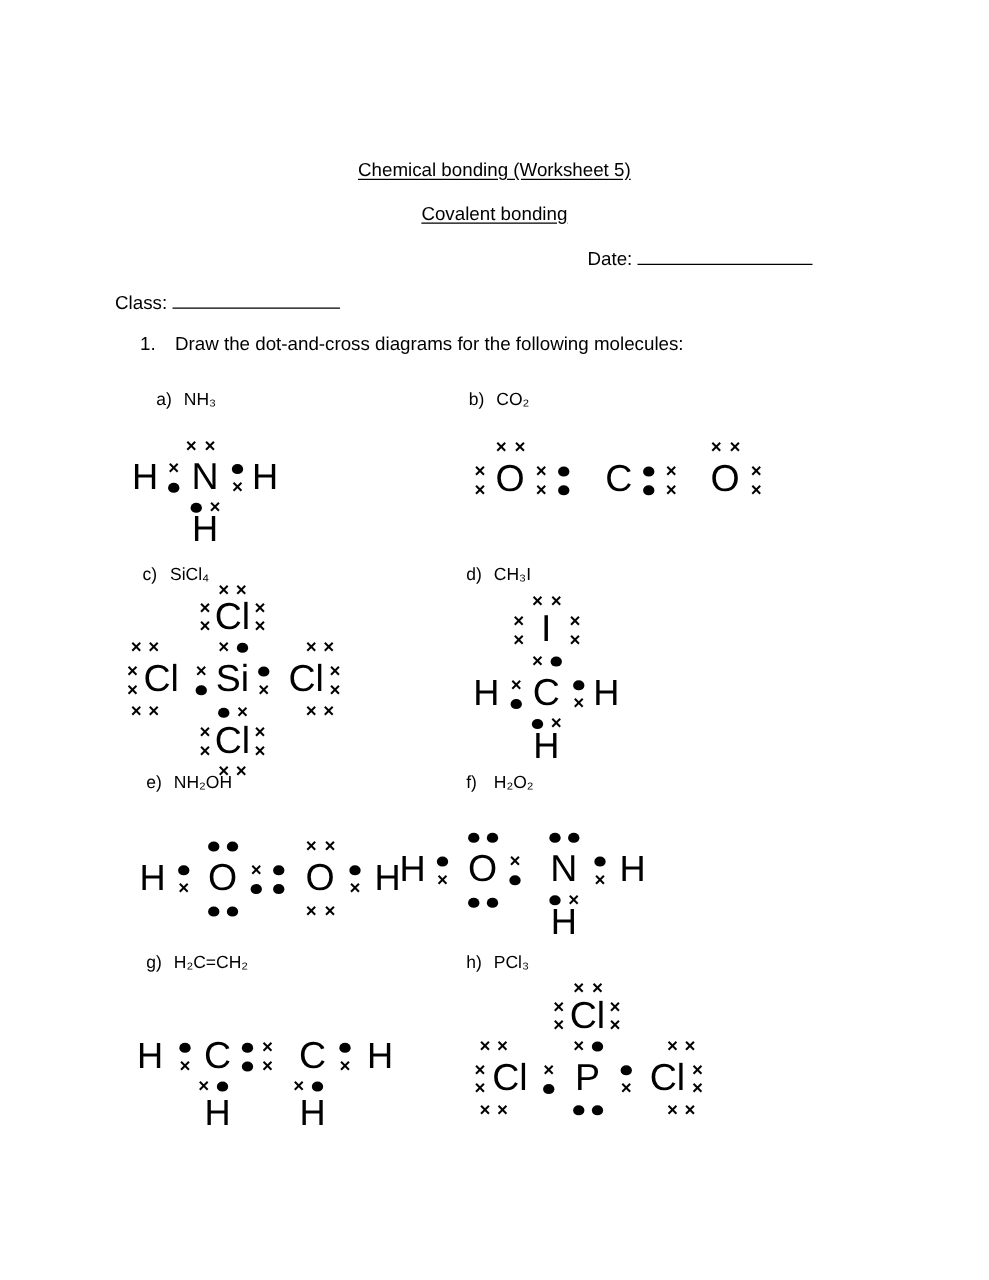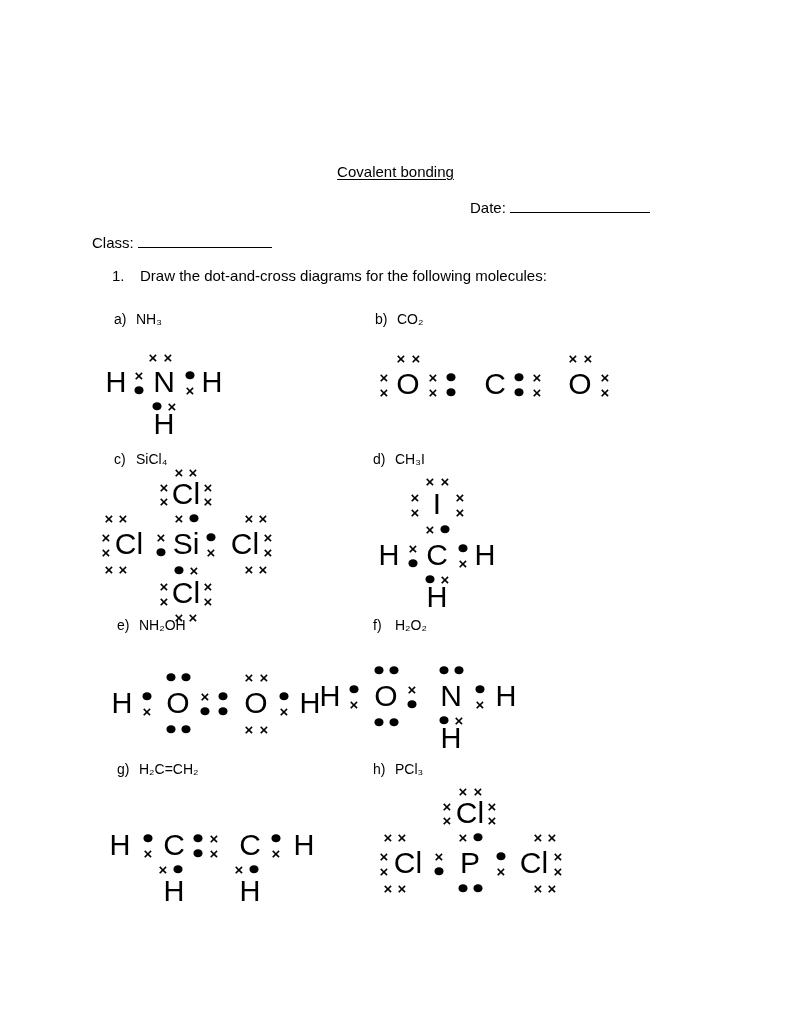--- a/index.html
+++ b/index.html
@@ -109,6 +109,9 @@
 
 <div class="page">
 
+  <div class="title-line" id="title-2">
+    <span class="u">Chemical bonding (Worksheet 5)</span>
+  </div>
   <div class="title-line" id="title-3">
     <span class="u">Covalent bonding</span>
   </div>

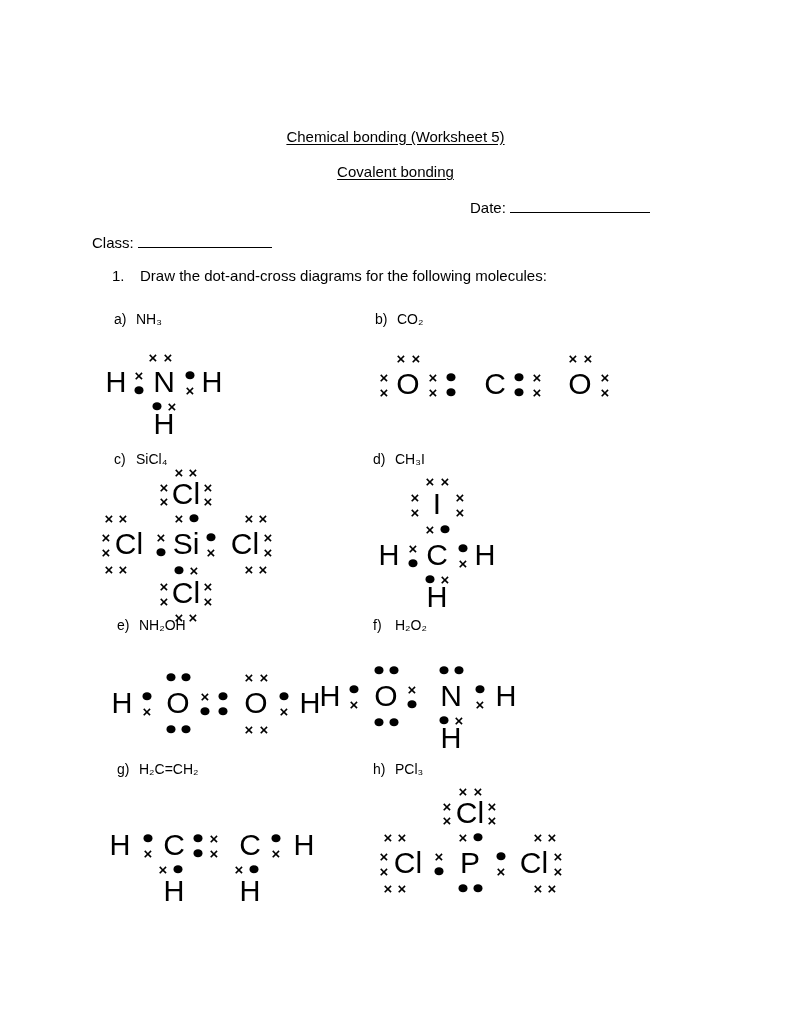--- a/index.html
+++ b/index.html
@@ -131,7 +131,7 @@
     <span class="qnum">1.</span><span>Draw the dot-and-cross diagrams for the following molecules:</span>
   </div>
 
-  <div class="item-label" style="left:114px; top:312px;">
+  <div class="item-label" style="left:125px; top:312px;">
     <span class="letter">a)</span><span>NH₃</span>
   </div>
   <div class="item-label" style="left:375px; top:312px;">

